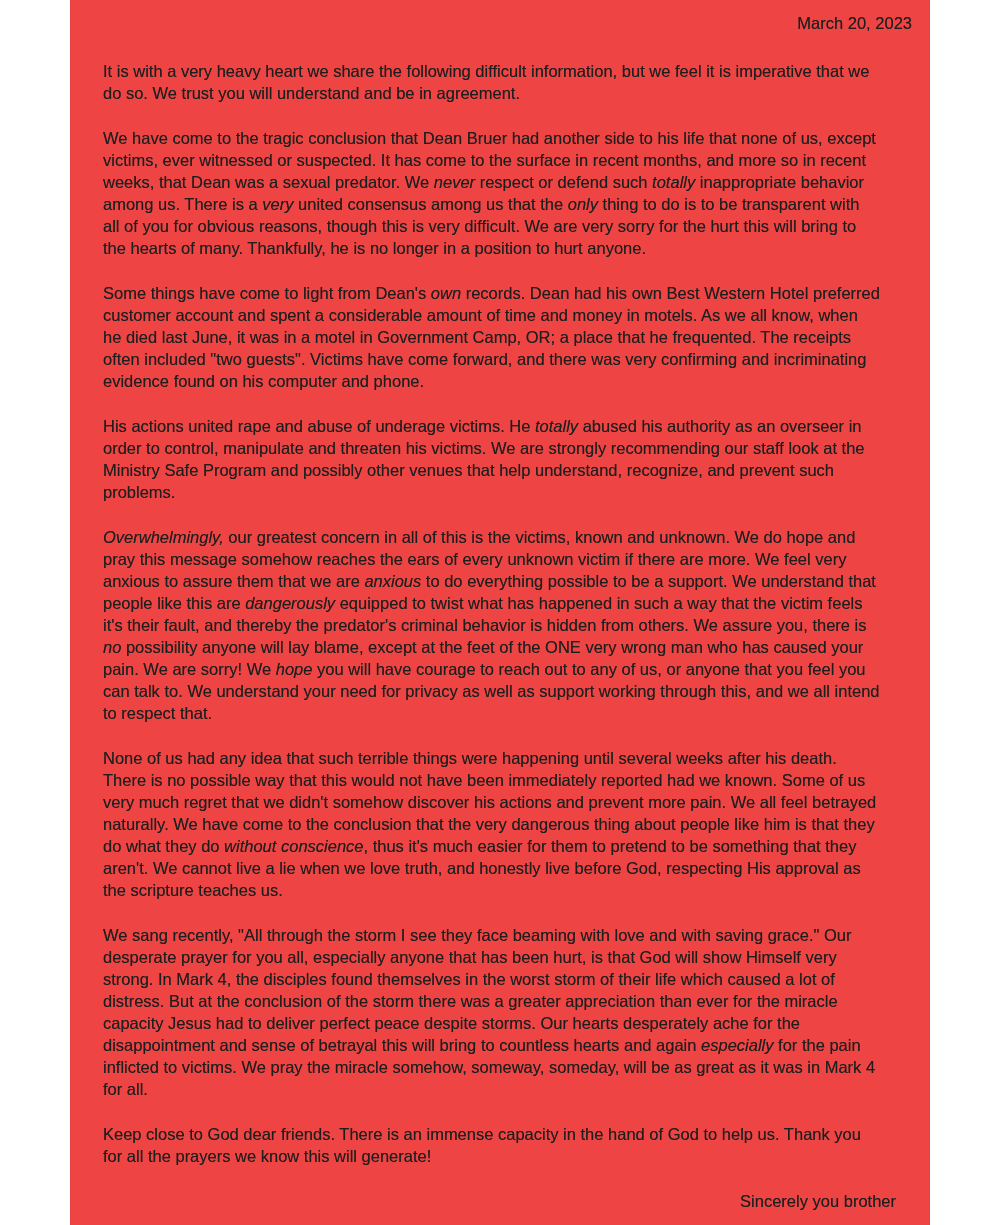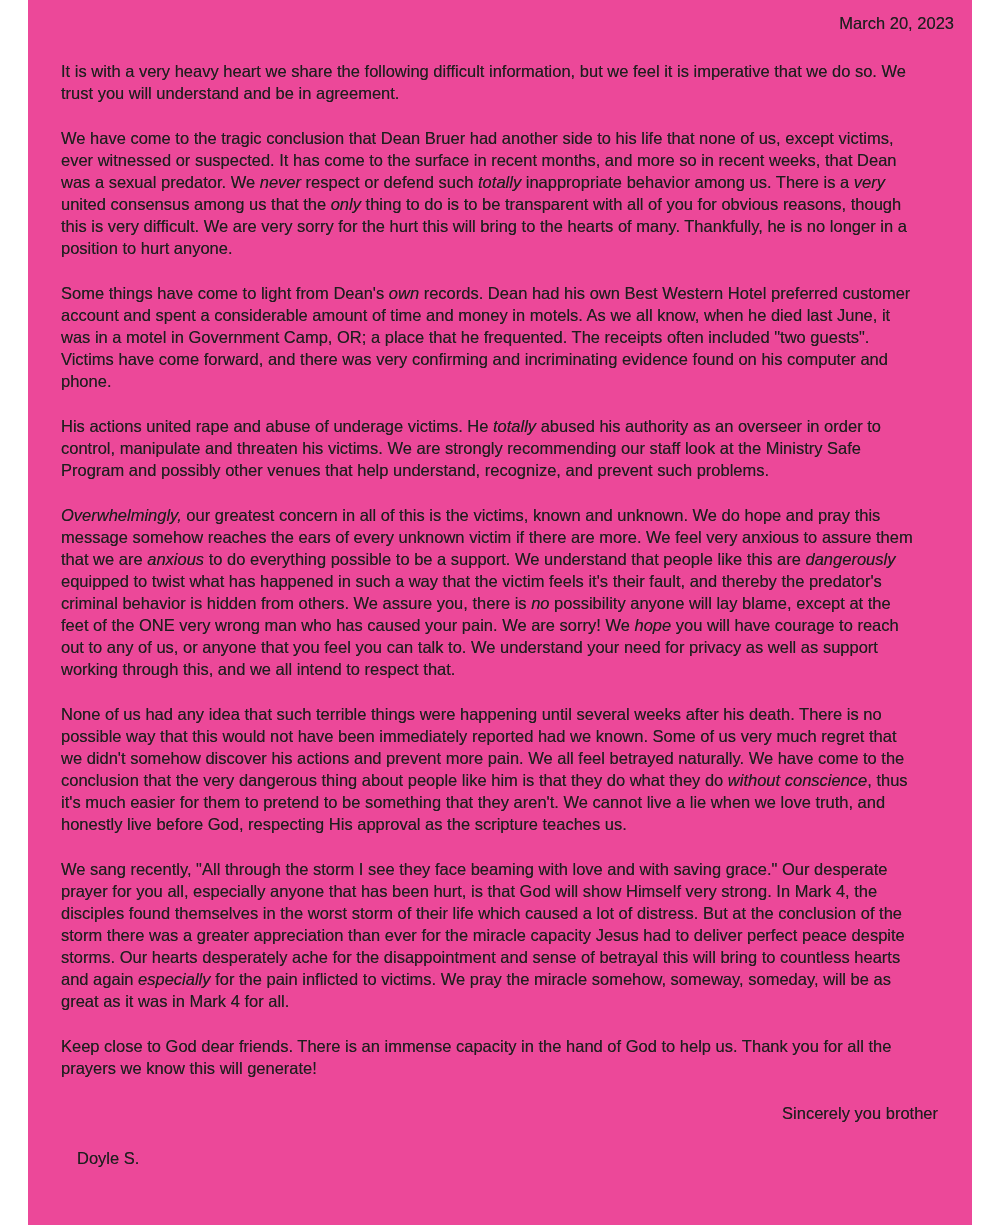--- a/index.html
+++ b/index.html
@@ -9,10 +9,10 @@
   }
   .page {
     position: relative;
-    width: 944px;
+    width: 860px;
     height: 1225px;
     margin: 0 auto;
-    background: #ec4899;
+    background: #ef4444;
     box-sizing: border-box;
     padding: 12px 34px 0 33px;
     font-family: "Liberation Sans", "DejaVu Sans", sans-serif;

